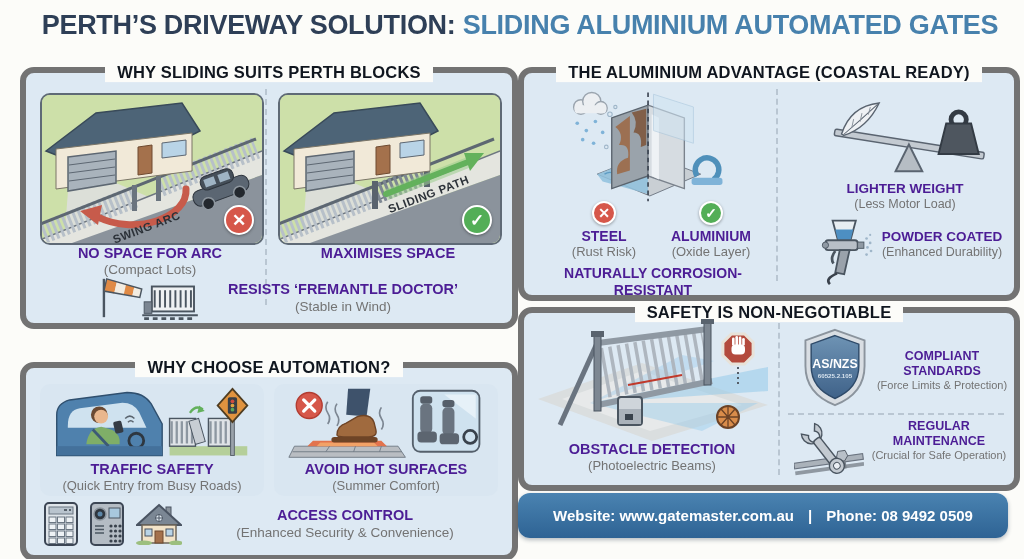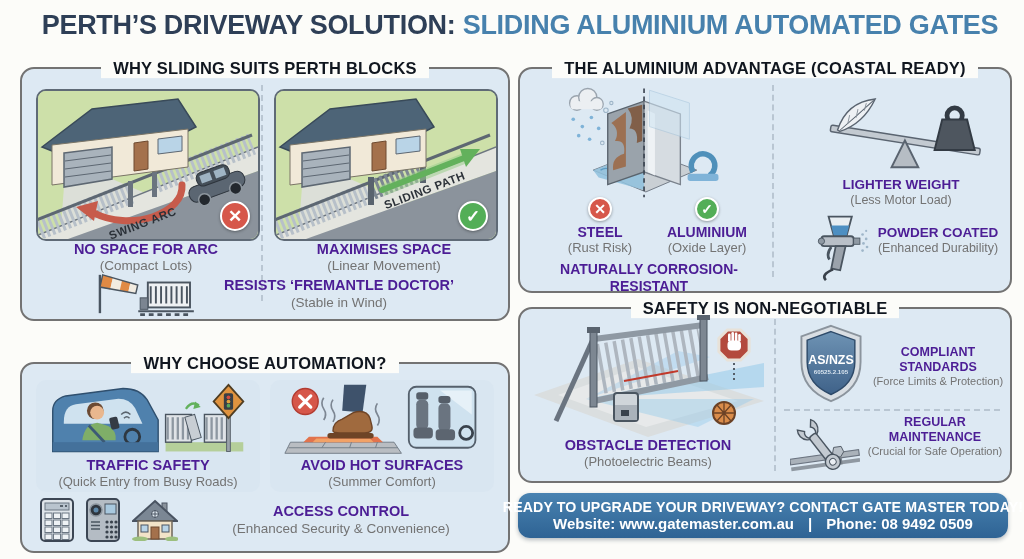--- a/index.html
+++ b/index.html
@@ -11,7 +11,7 @@
   .t-navy{color:#2e3f57}
   .t-blue{color:#4781ad}
   
-  .panel{position:absolute;background:#dde9f3;border:2px solid #737373;border-radius:14px;}
+  .panel{position:absolute;background:#dde9f3;border:6px solid #737373;border-radius:14px;}
   .phead{position:absolute;top:0;left:0;right:0;text-align:center;transform:translateY(-52%);}
   .phead span{display:inline-block;background:#fcfcf9;padding:0 12px;font-weight:bold;
     font-size:16.5px;color:#10161f;letter-spacing:.2px;white-space:nowrap;}

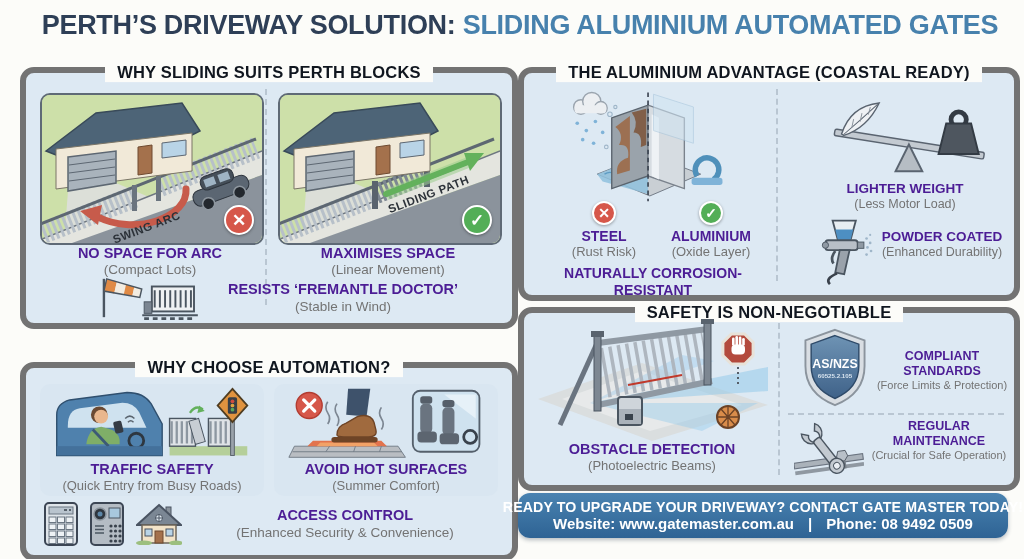--- a/index.html
+++ b/index.html
@@ -124,7 +124,6 @@
     </div>
     <div class="cap" style="left:252px;top:172px;width:220px">
       <div class="cap-t">MAXIMISES SPACE</div>
-      <div class="cap-s">(Linear Movement)</div>
     </div>
 
     <div class="row" style="left:66px;top:202px;width:380px;gap:10px">

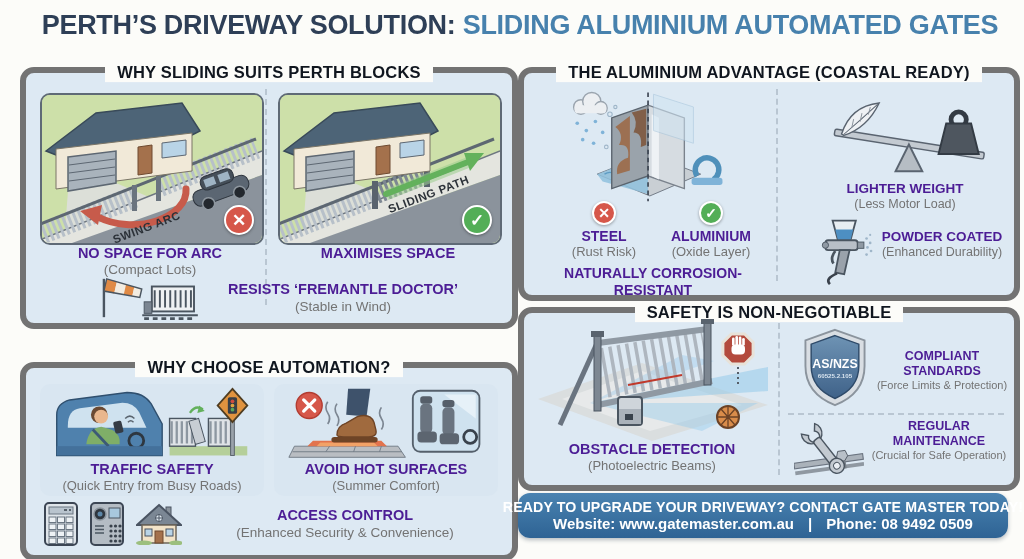--- a/index.html
+++ b/index.html
@@ -457,7 +457,6 @@
   </section>
 
   <div class="cta">
-    <div class="l1">READY TO UPGRADE YOUR DRIVEWAY? CONTACT GATE MASTER TODAY!</div>
     <div class="l2">
       <span>Website: www.gatemaster.com.au</span>
       <span>|</span>

